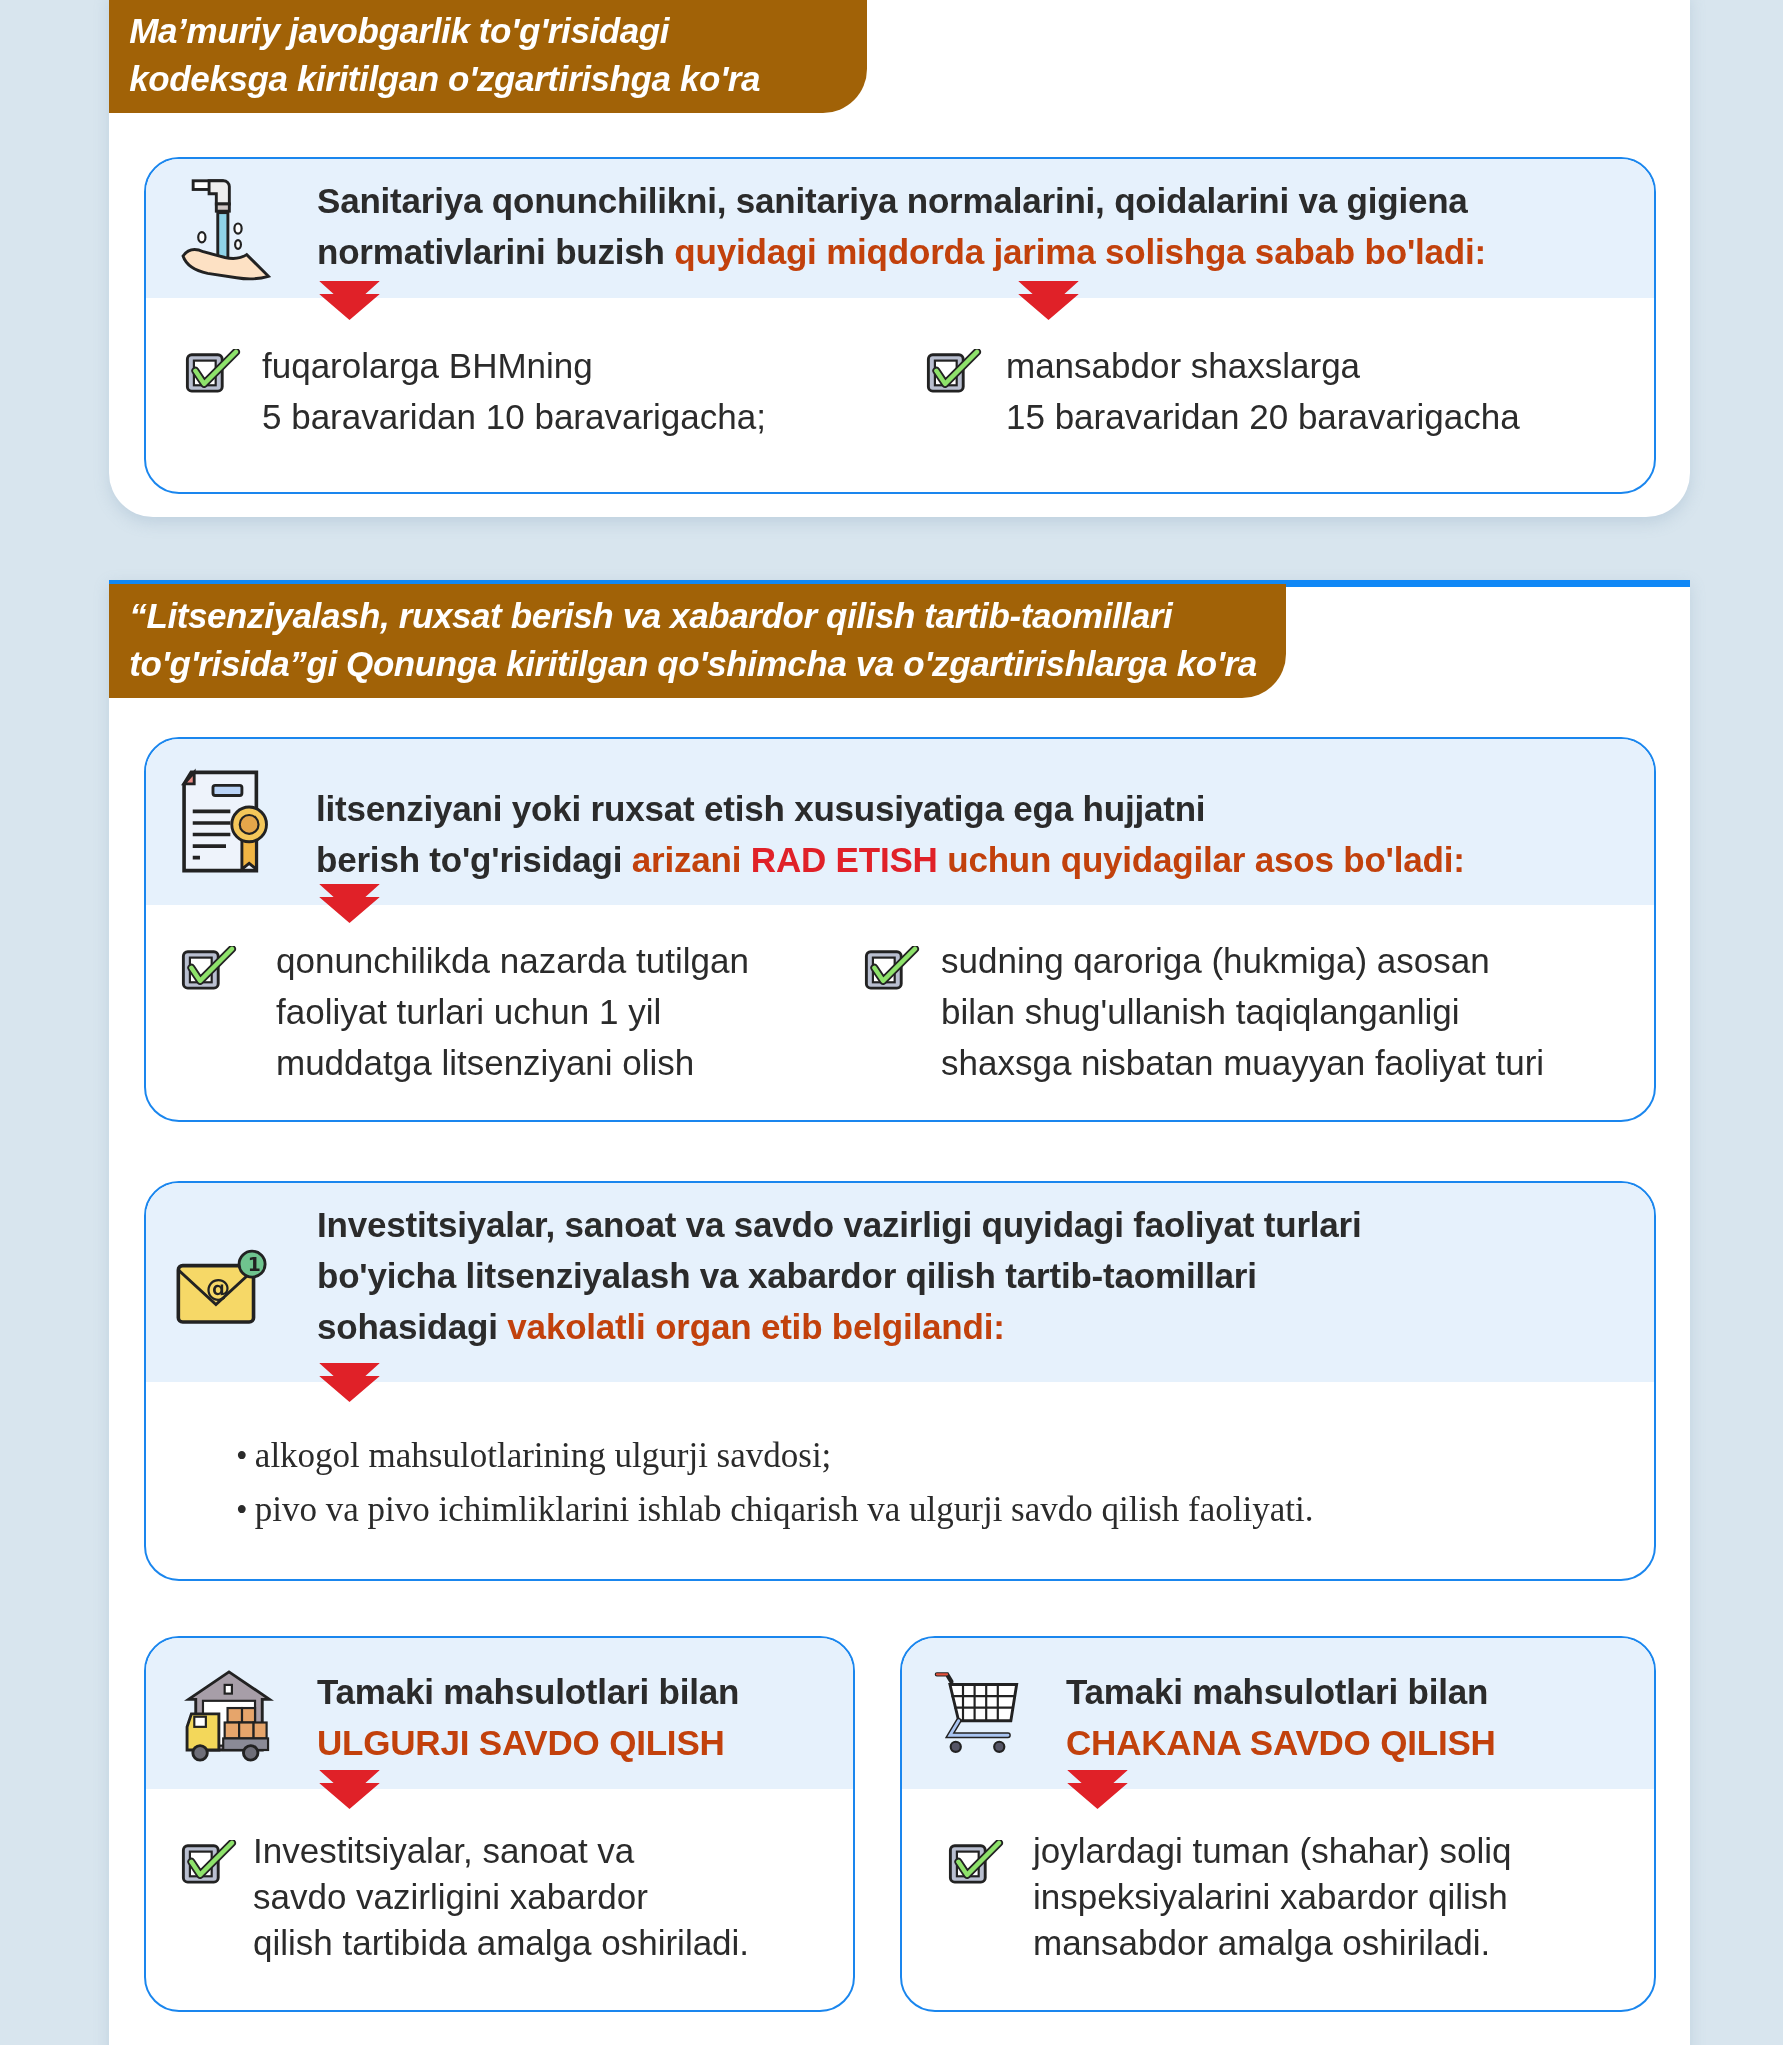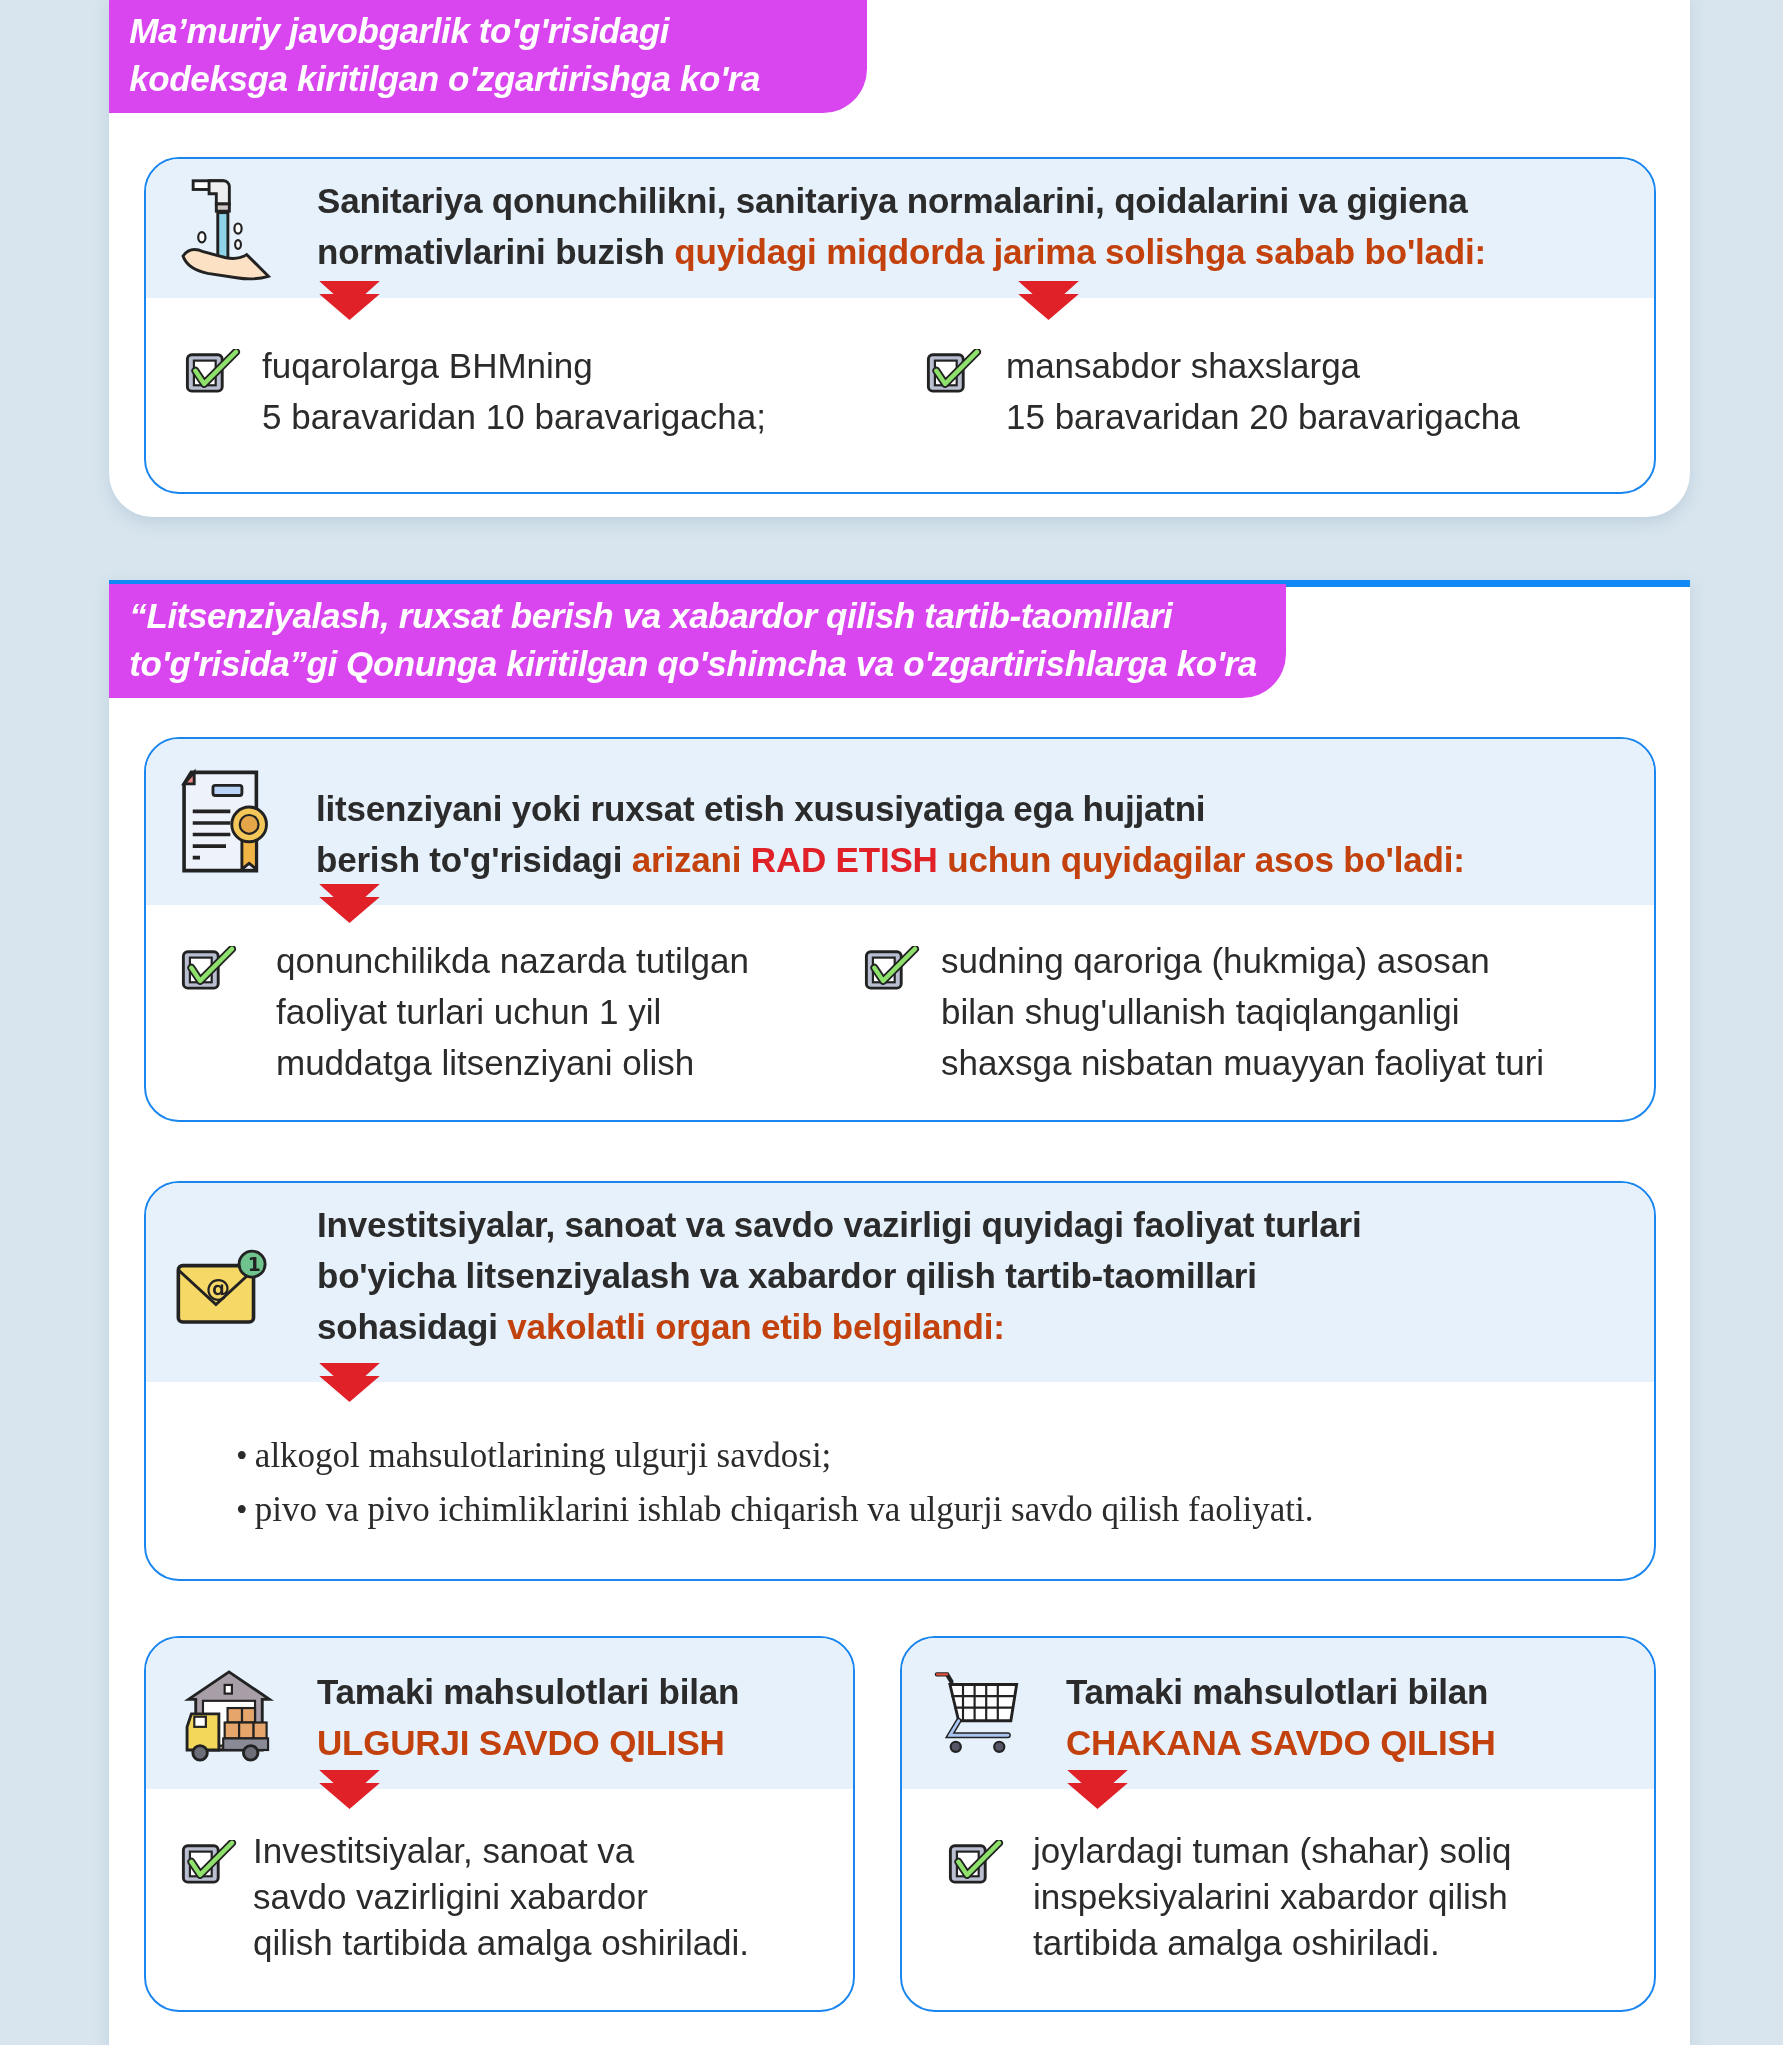--- a/index.html
+++ b/index.html
@@ -6,7 +6,7 @@
   body{width:1784px;height:2046px;background:#d8e5ee;font-family:"Liberation Sans","DejaVu Sans",sans-serif;position:relative;overflow:hidden}
   .panel{position:absolute;left:109px;width:1581px;background:#fff;border-radius:0 0 44px 44px;box-shadow:0 5.8px 14.5px rgba(120,150,180,0.25)}
   .panel .topline{position:absolute;left:0;top:0;right:0;height:7.3px;background:#1088f6}
-  .tab{position:absolute;left:0;top:0;background:#d946ef;color:#fff;font-style:italic;font-weight:bold;font-size:35px;line-height:48px;padding:7.3px 22px 10.2px 20.3px;border-radius:0 0 44px 0;letter-spacing:-0.4px}
+  .tab{position:absolute;left:0;top:0;background:#a16207;color:#fff;font-style:italic;font-weight:bold;font-size:35px;line-height:48px;padding:7.3px 22px 10.2px 20.3px;border-radius:0 0 44px 0;letter-spacing:-0.4px}
   .card{position:absolute;border:2.9px solid #1a86ee;border-radius:35px;background:#fff;overflow:hidden}
   .band{position:absolute;left:0;right:0;top:0;background:#e6f1fc}
   .icon{position:absolute}

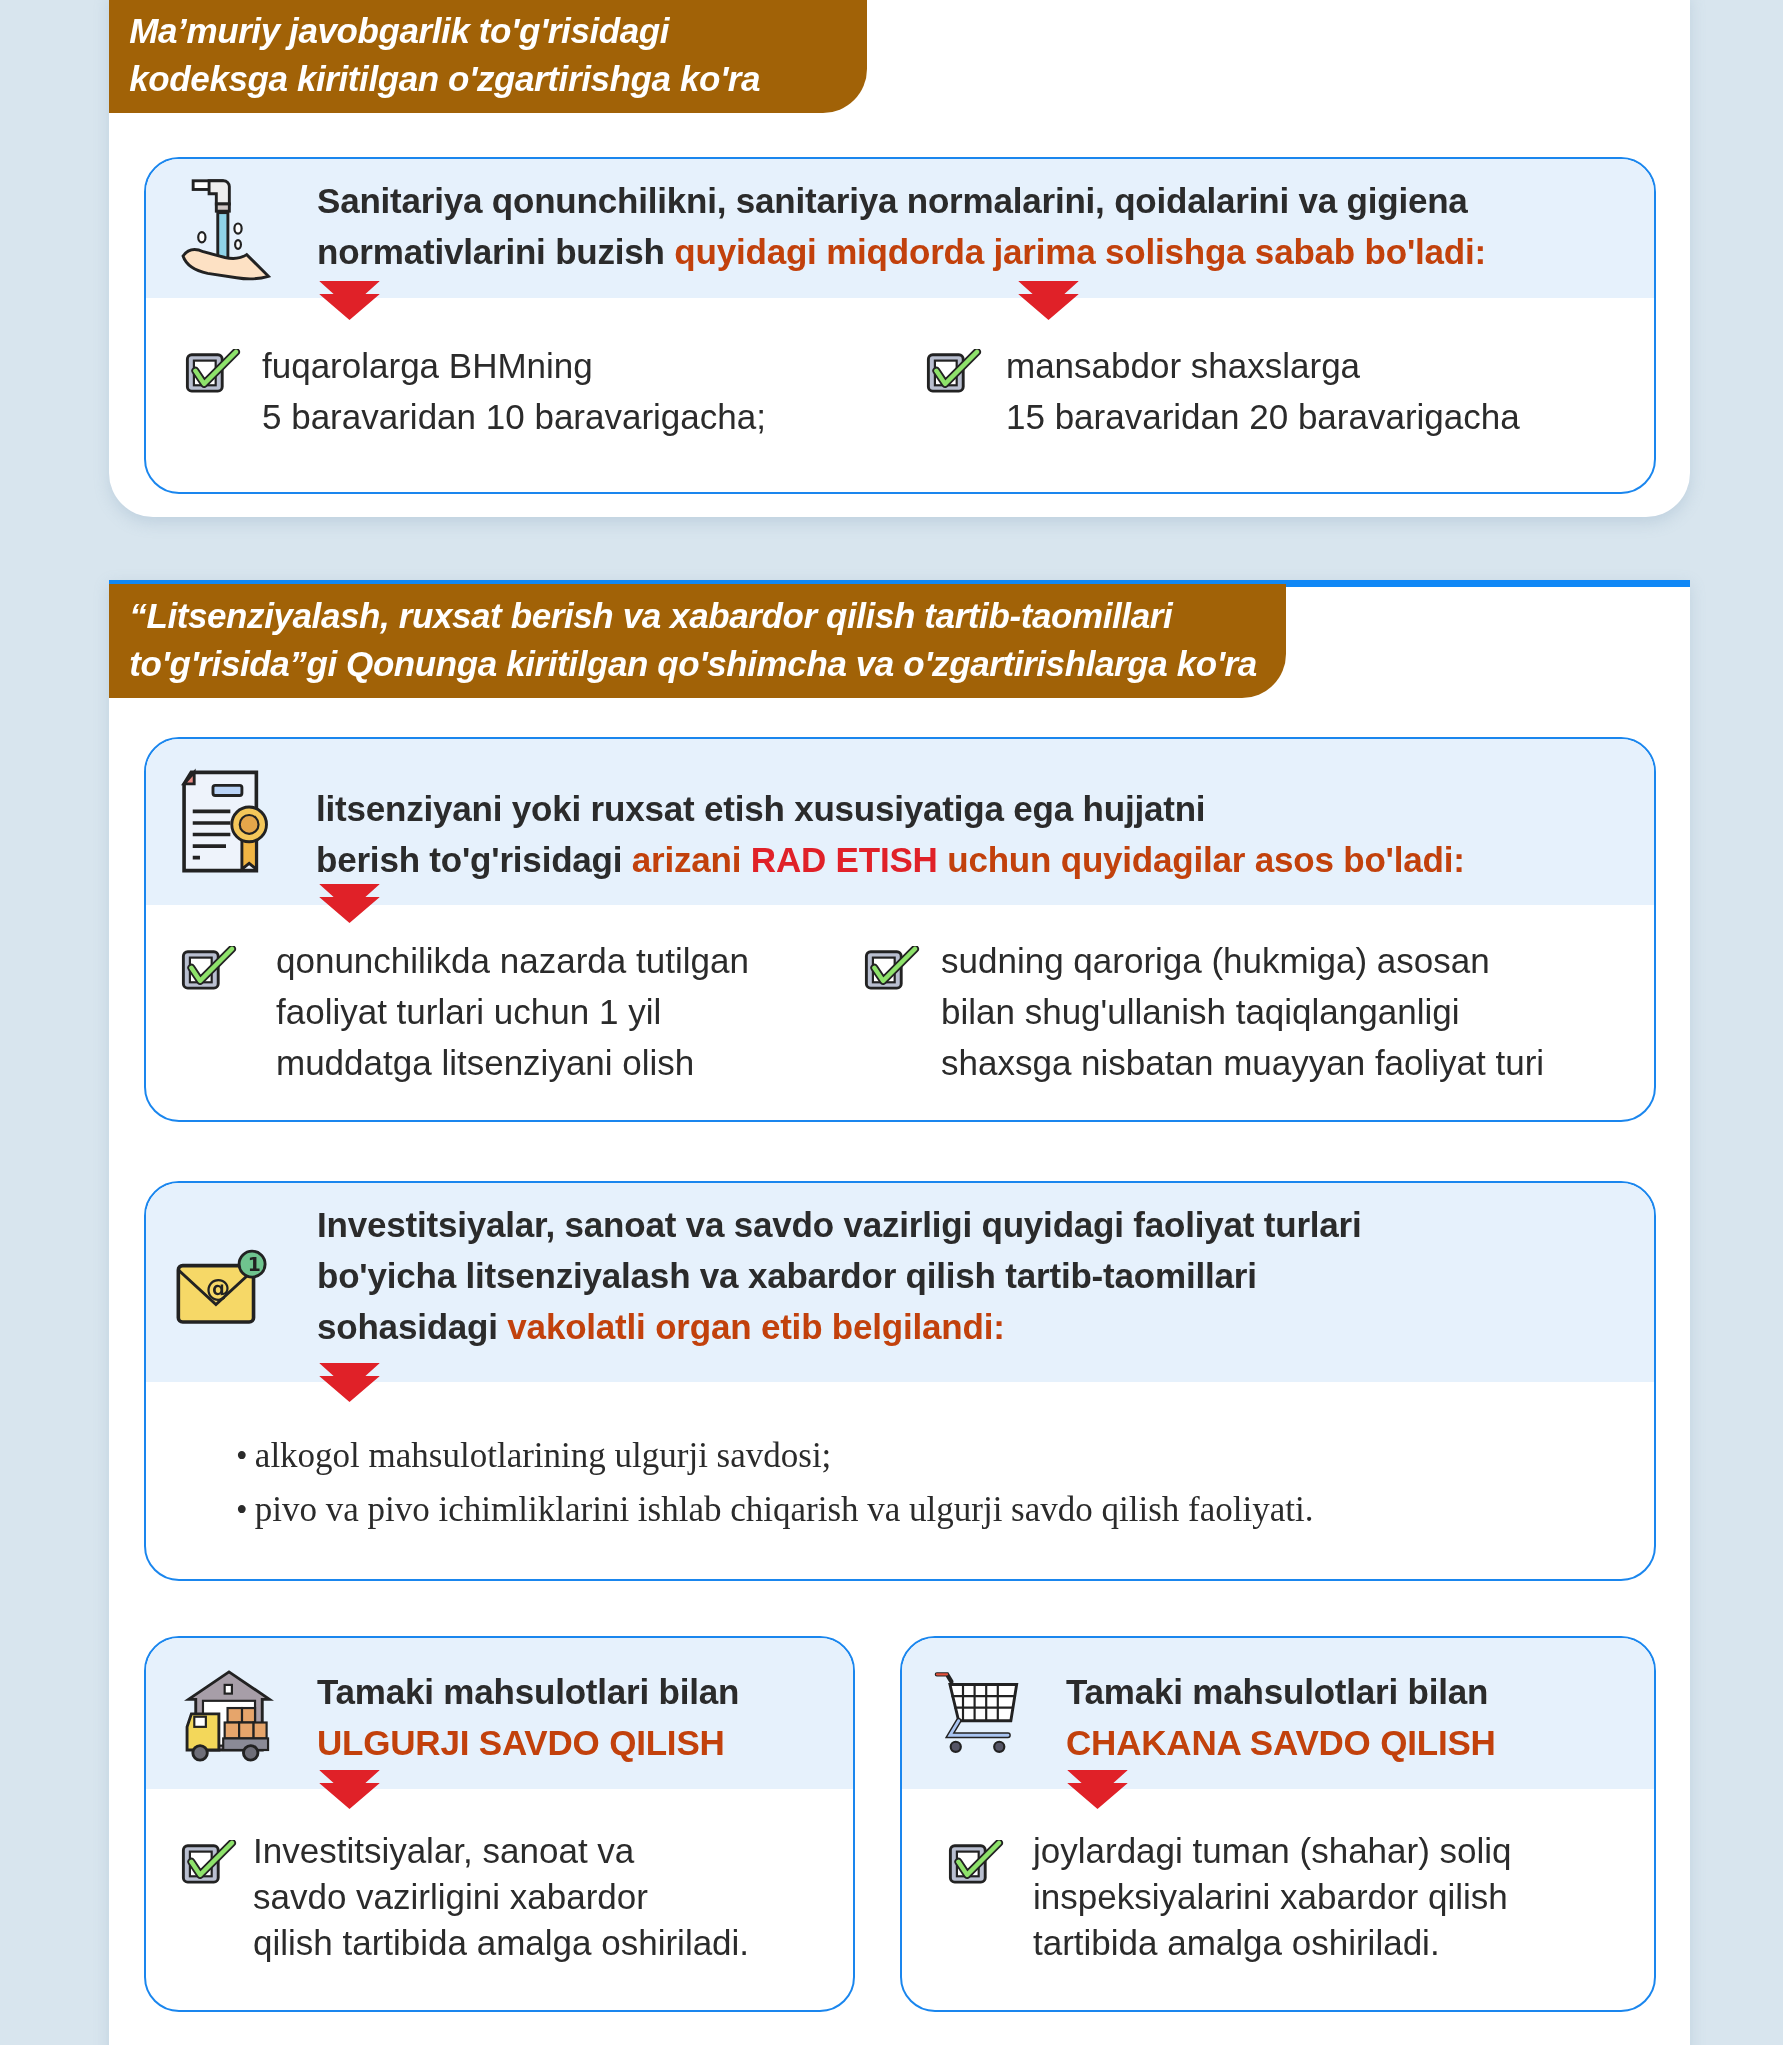--- a/index.html
+++ b/index.html
@@ -214,7 +214,7 @@
     <div class="item" style="left:131px;top:190px;line-height:46px;">
       <div>joylardagi tuman (shahar) soliq</div>
       <div>inspeksiyalarini xabardor qilish</div>
-      <div>tartibida amalga oshiriladi.</div>
+      <div>mansabdor amalga oshiriladi.</div>
     </div>
   </div>
 </div>

